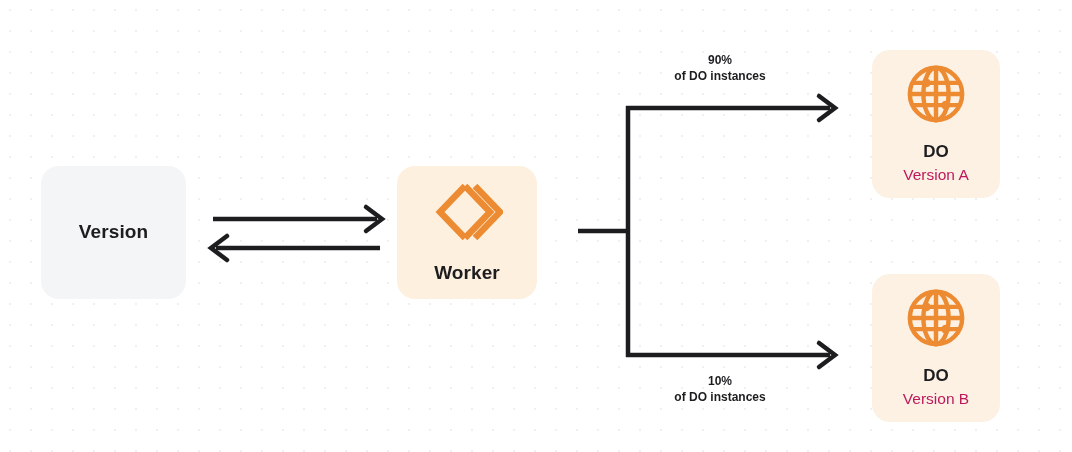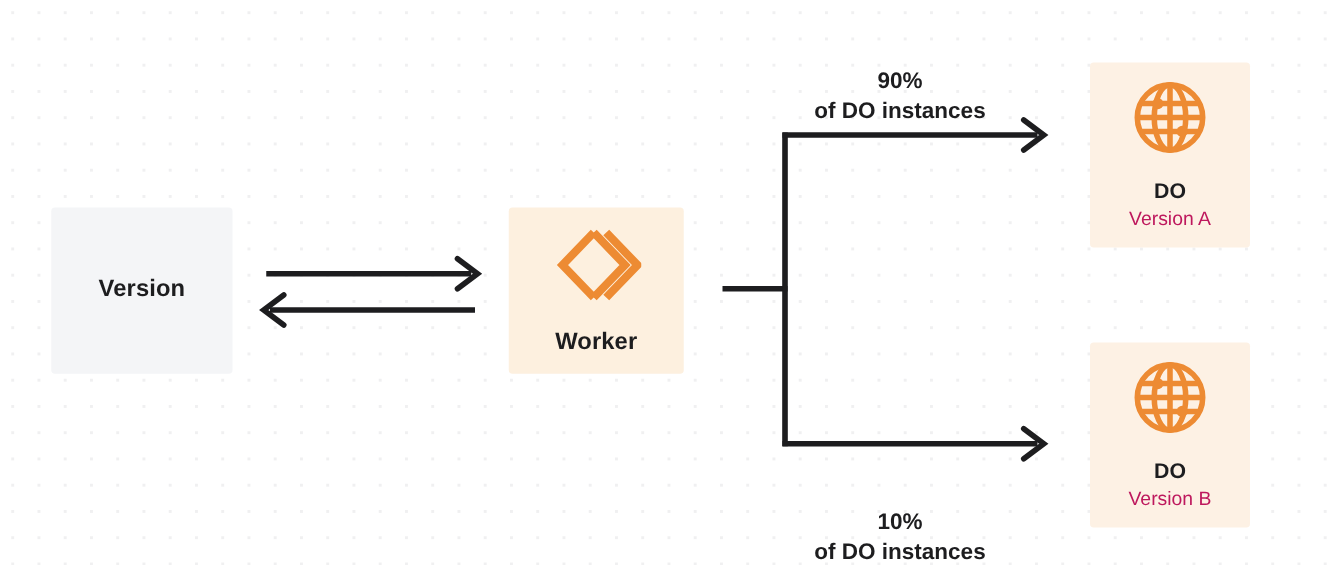--- a/index.html
+++ b/index.html
@@ -112,7 +112,7 @@
   .edge-label {
     position: absolute;
     text-align: center;
-    font-size: 18px;
+    font-size: 12px;
     font-weight: bold;
     color: #1d1d1f;
     line-height: 1.36;

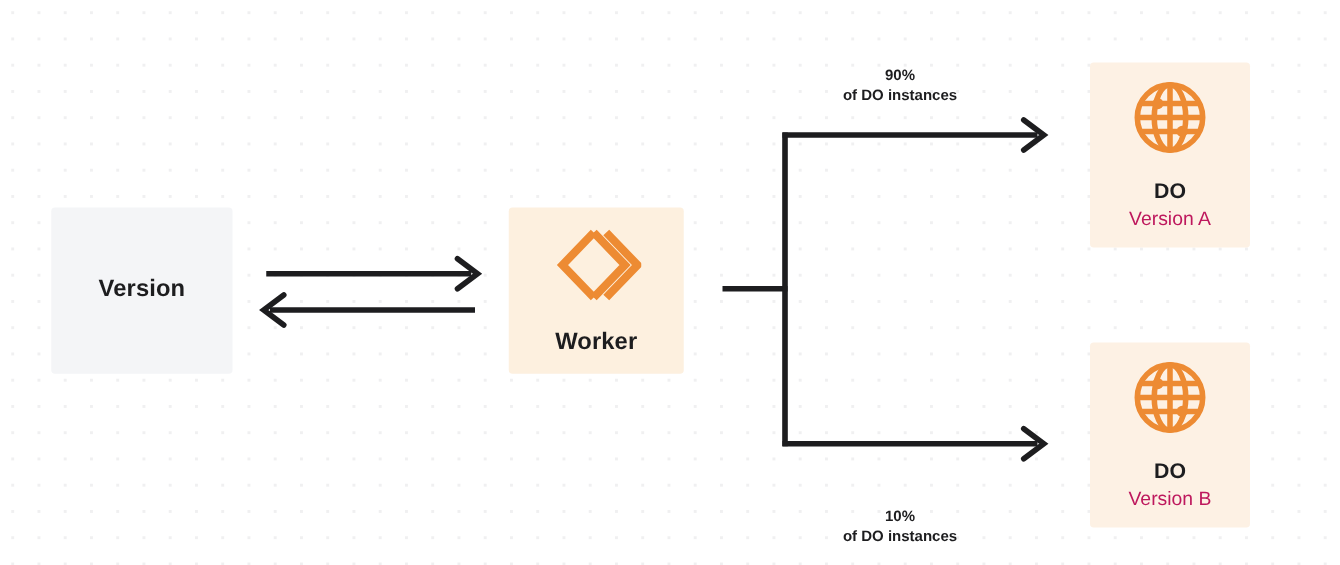--- a/index.html
+++ b/index.html
@@ -37,7 +37,7 @@
   .node {
     position: absolute;
     box-sizing: border-box;
-    border-radius: 3px;
+    border-radius: 18px;
     display: flex;
     flex-direction: column;
     align-items: center;

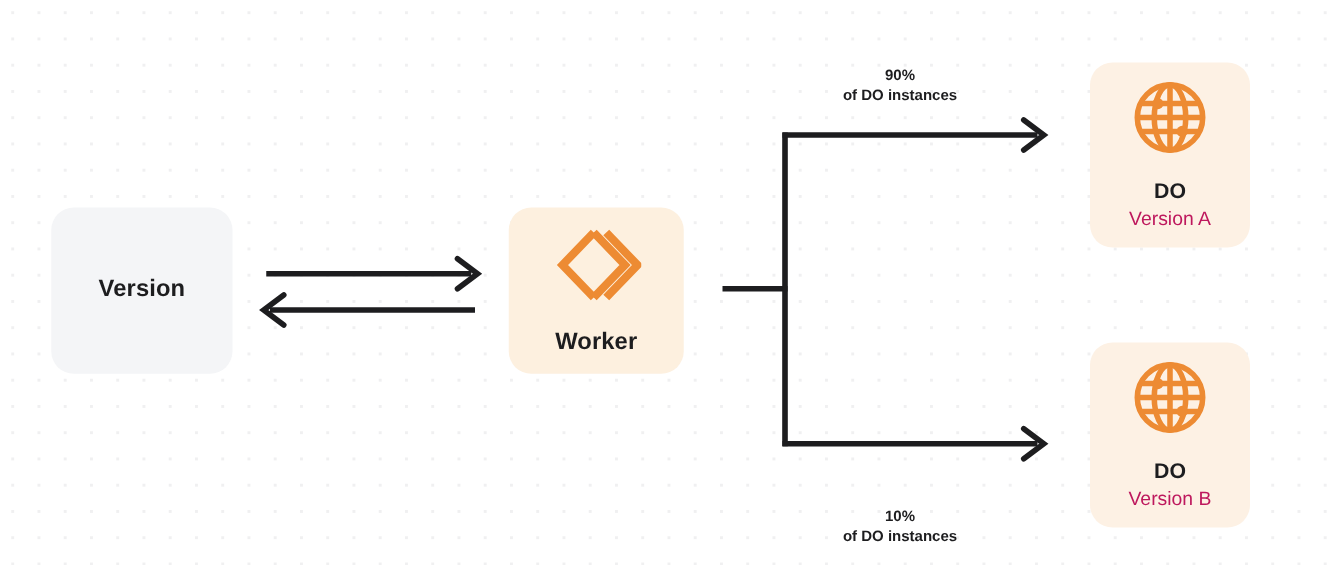--- a/index.html
+++ b/index.html
@@ -53,7 +53,7 @@
   }
 
   .node-worker {
-    left: 407px;
+    left: 397px;
     top: 166px;
     width: 140px;
     height: 133px;

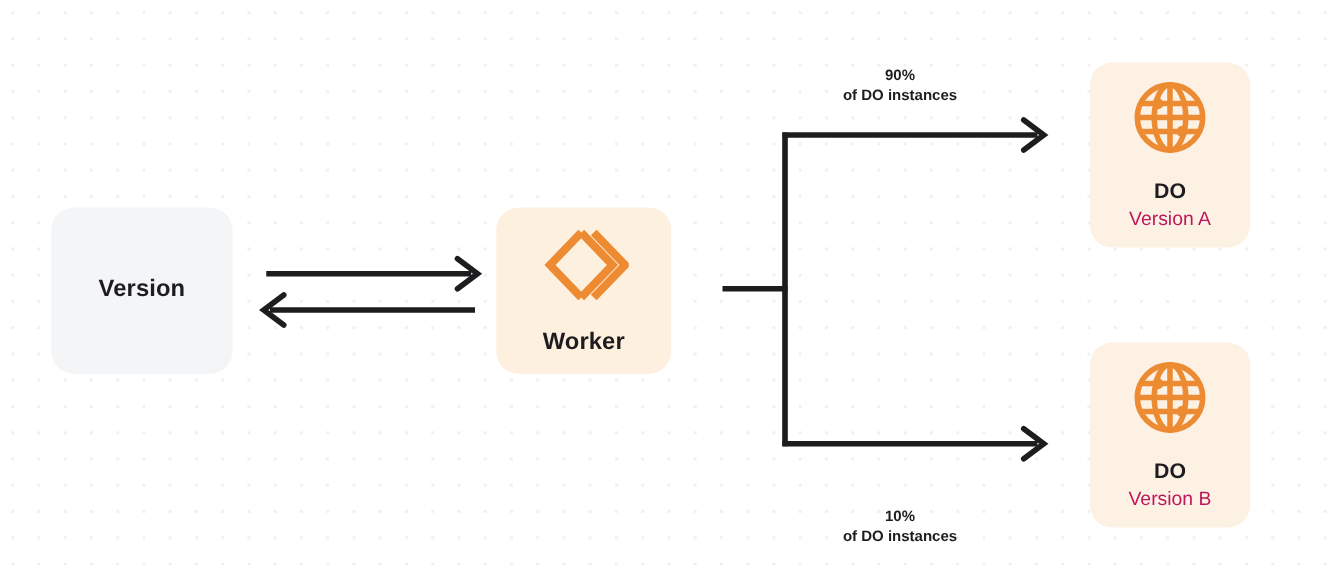--- a/index.html
+++ b/index.html
@@ -129,7 +129,6 @@
     left: 610px;
     top: 373px;
     width: 220px;
-    margin-top: 32px;
   }
 </style>
 </head>

